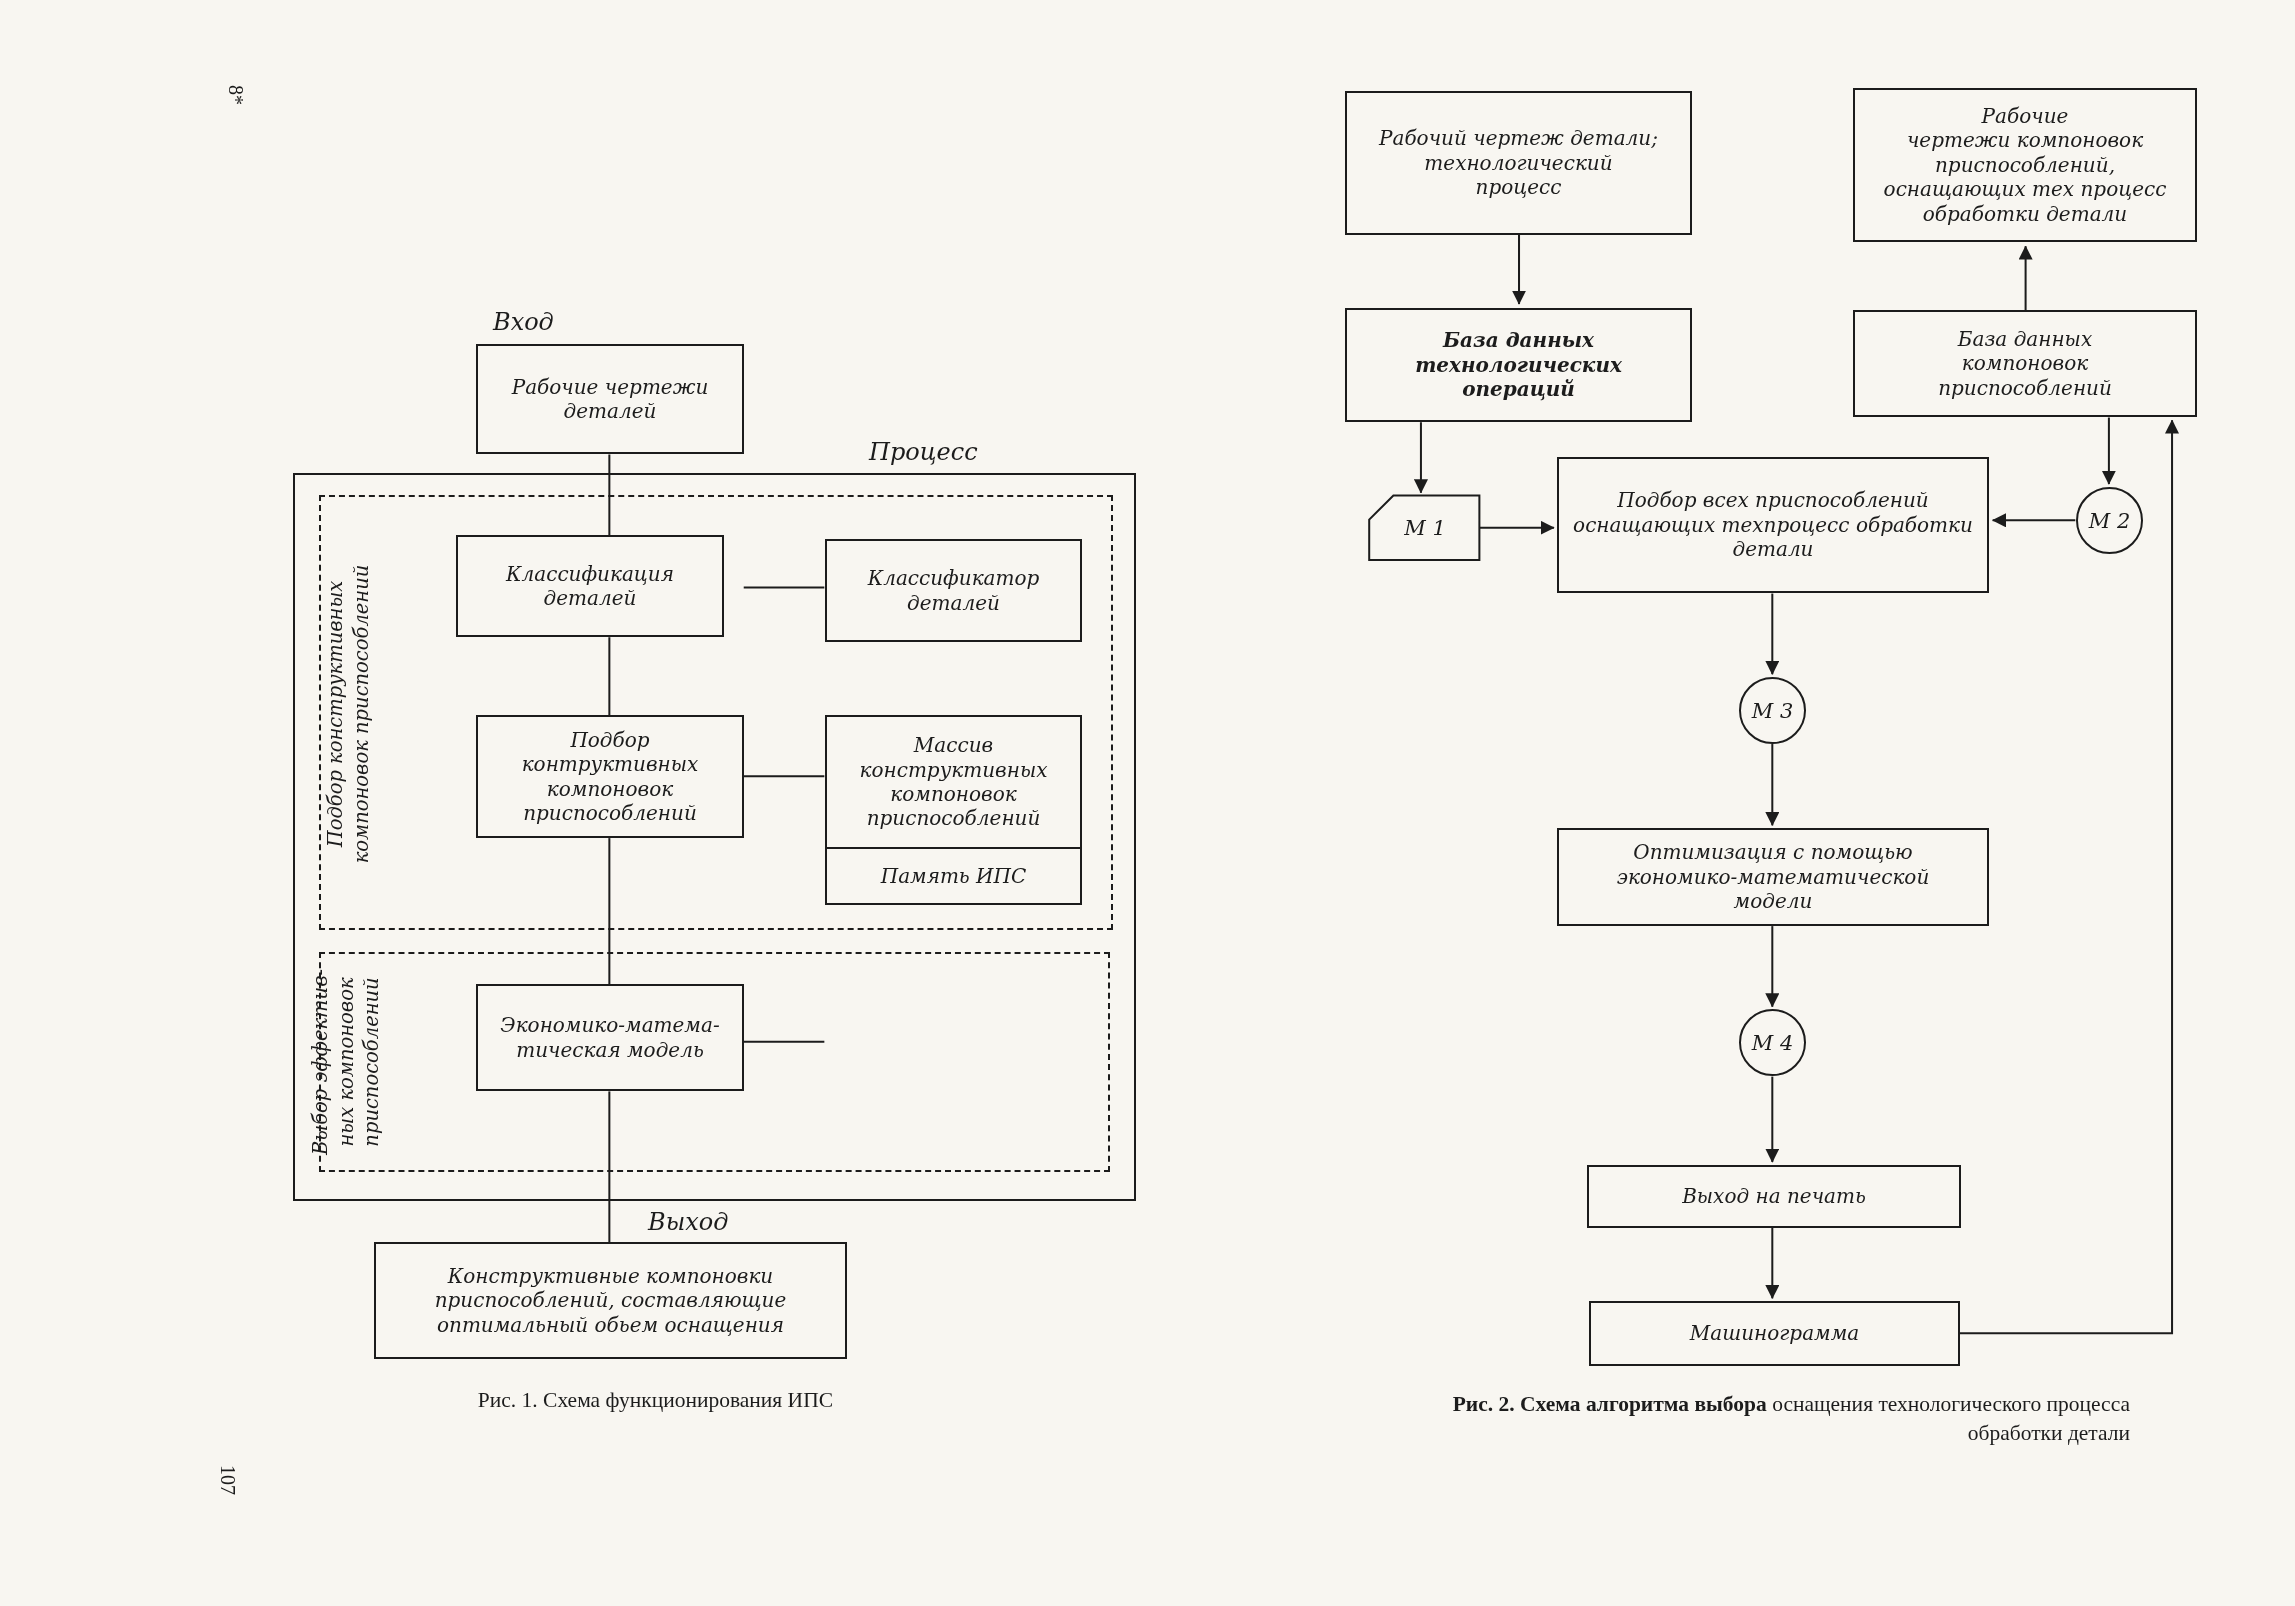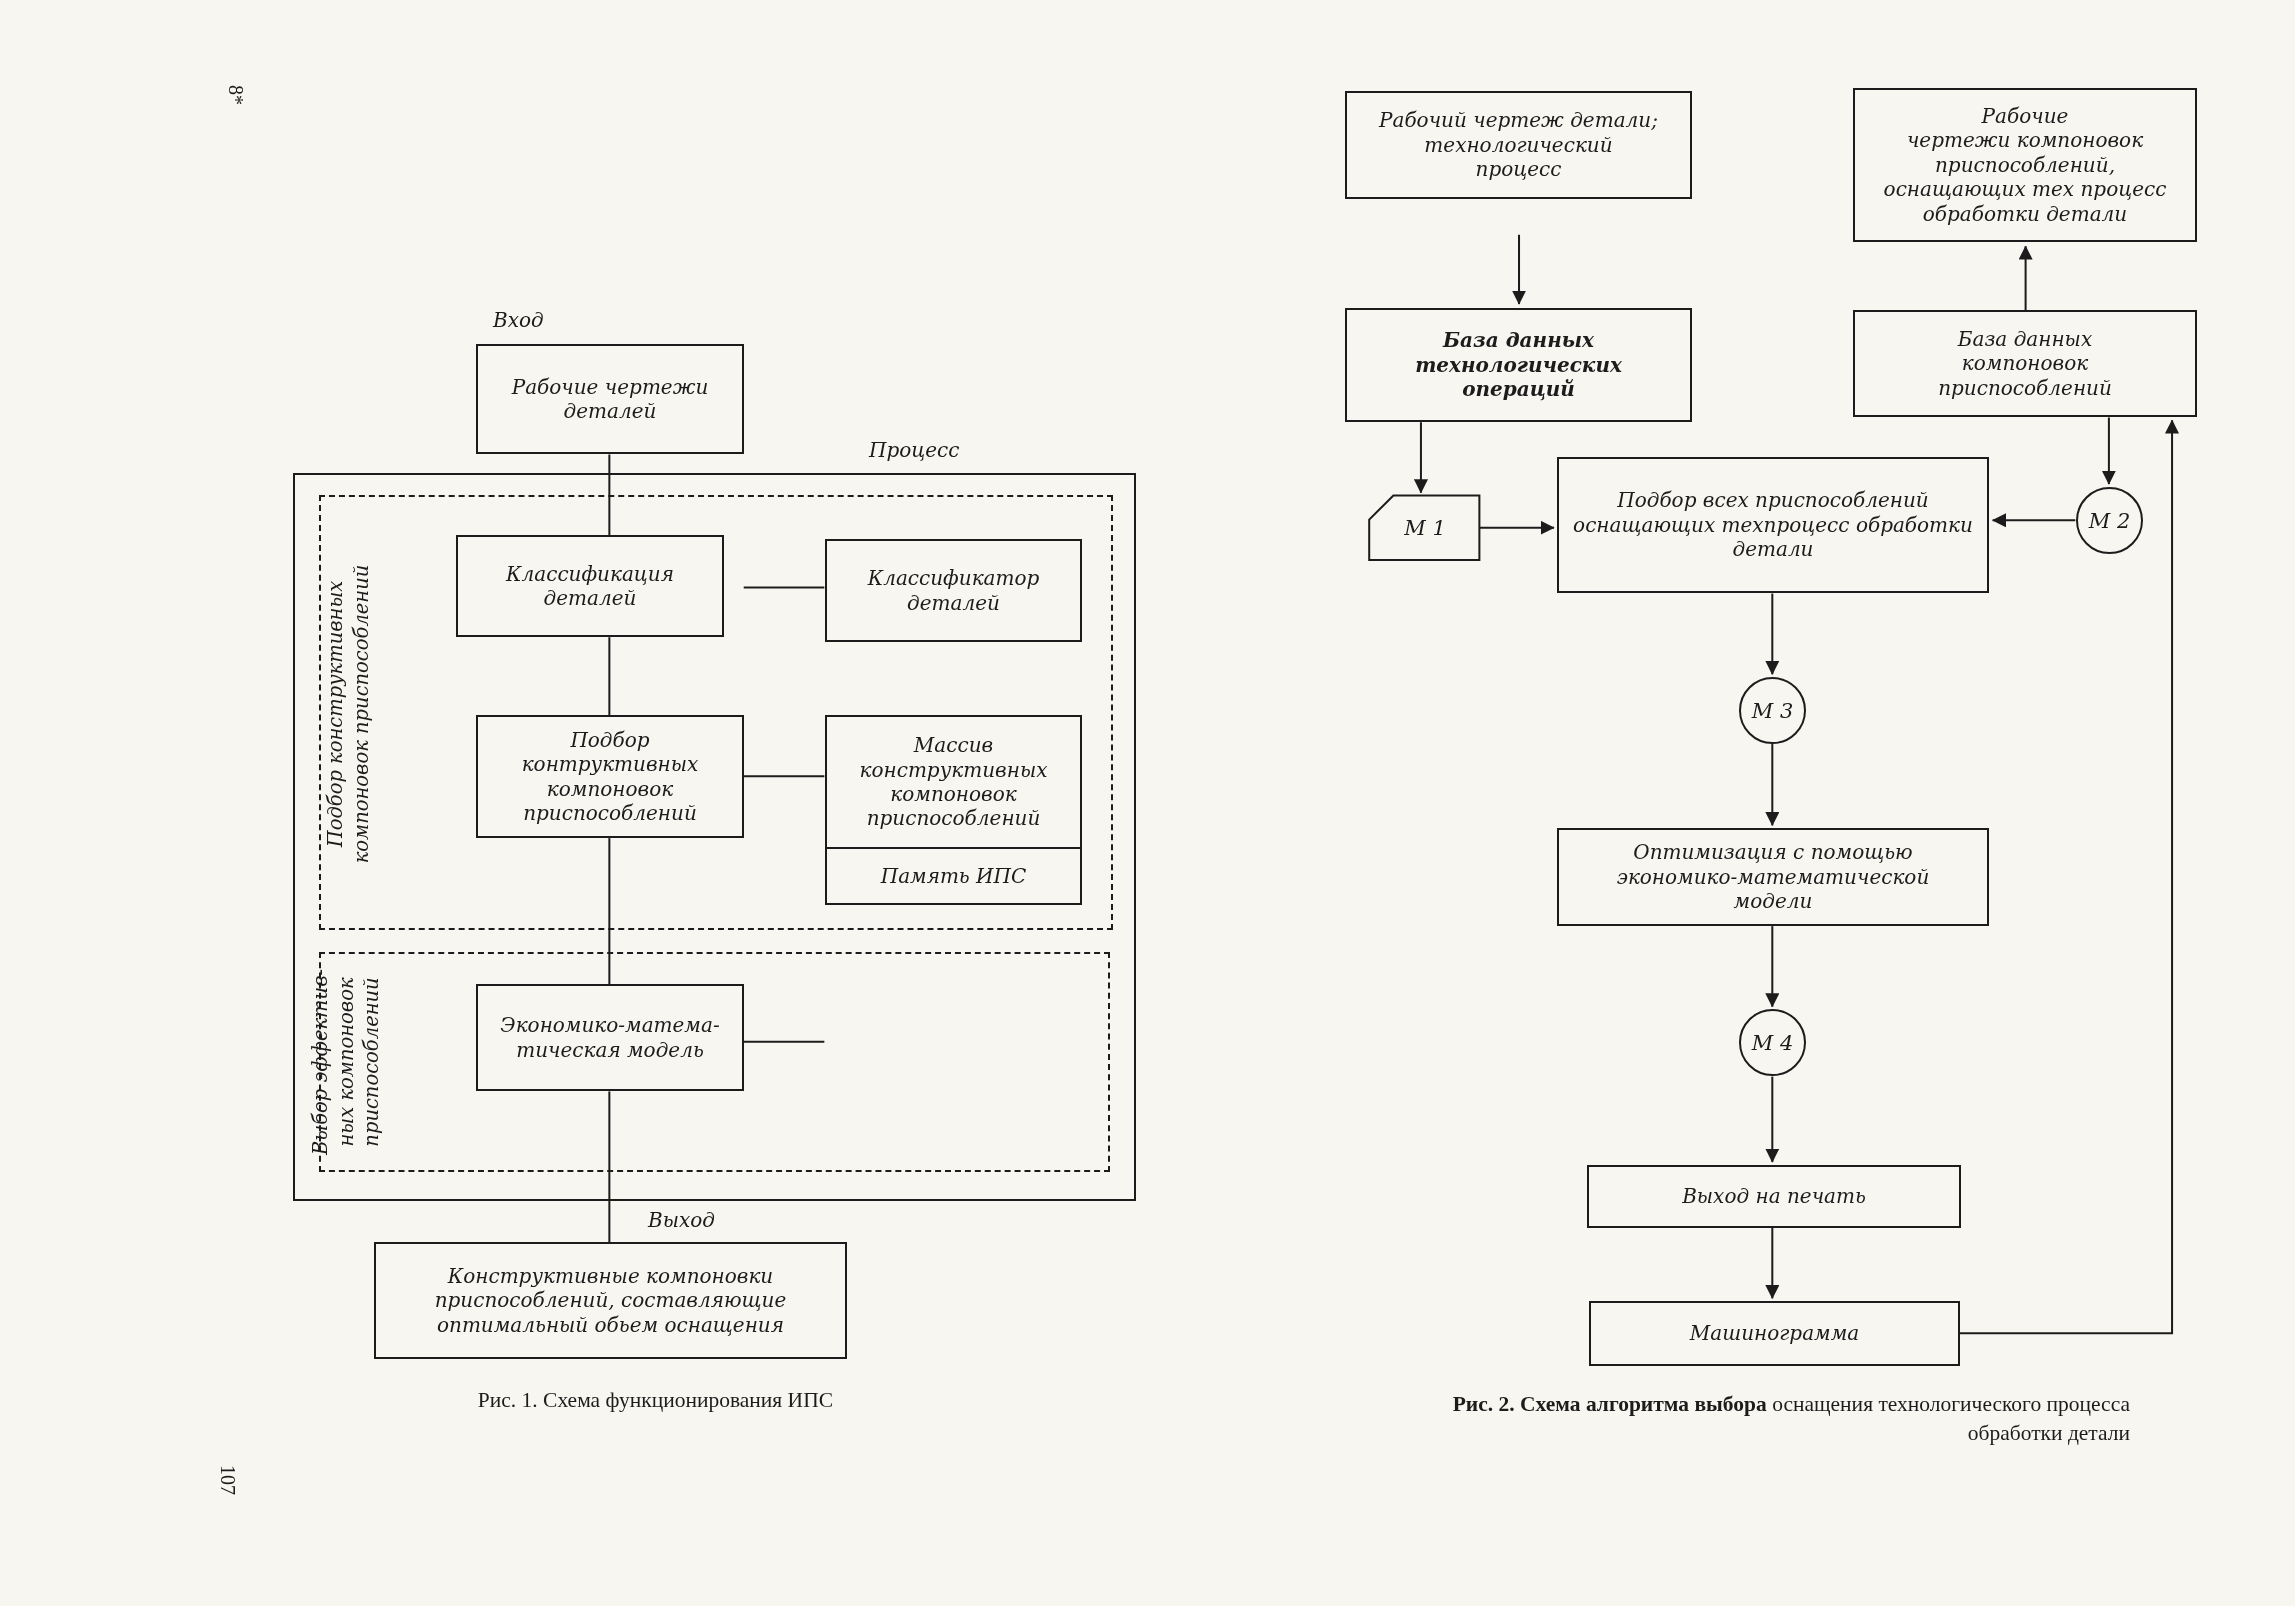--- a/index.html
+++ b/index.html
@@ -155,7 +155,7 @@
 
   <div class="caption" style="left:295px;top:1386px;width:538px;">Рис. 1. Схема функционирования ИПС</div>
 
-  <div class="fbox" style="left:1345px;top:91px;width:347px;height:108px;">Рабочий чертеж детали;
+  <div class="fbox" style="left:1345px;top:91px;width:347px;height:144px;">Рабочий чертеж детали;
 технологический
 процесс</div>
 

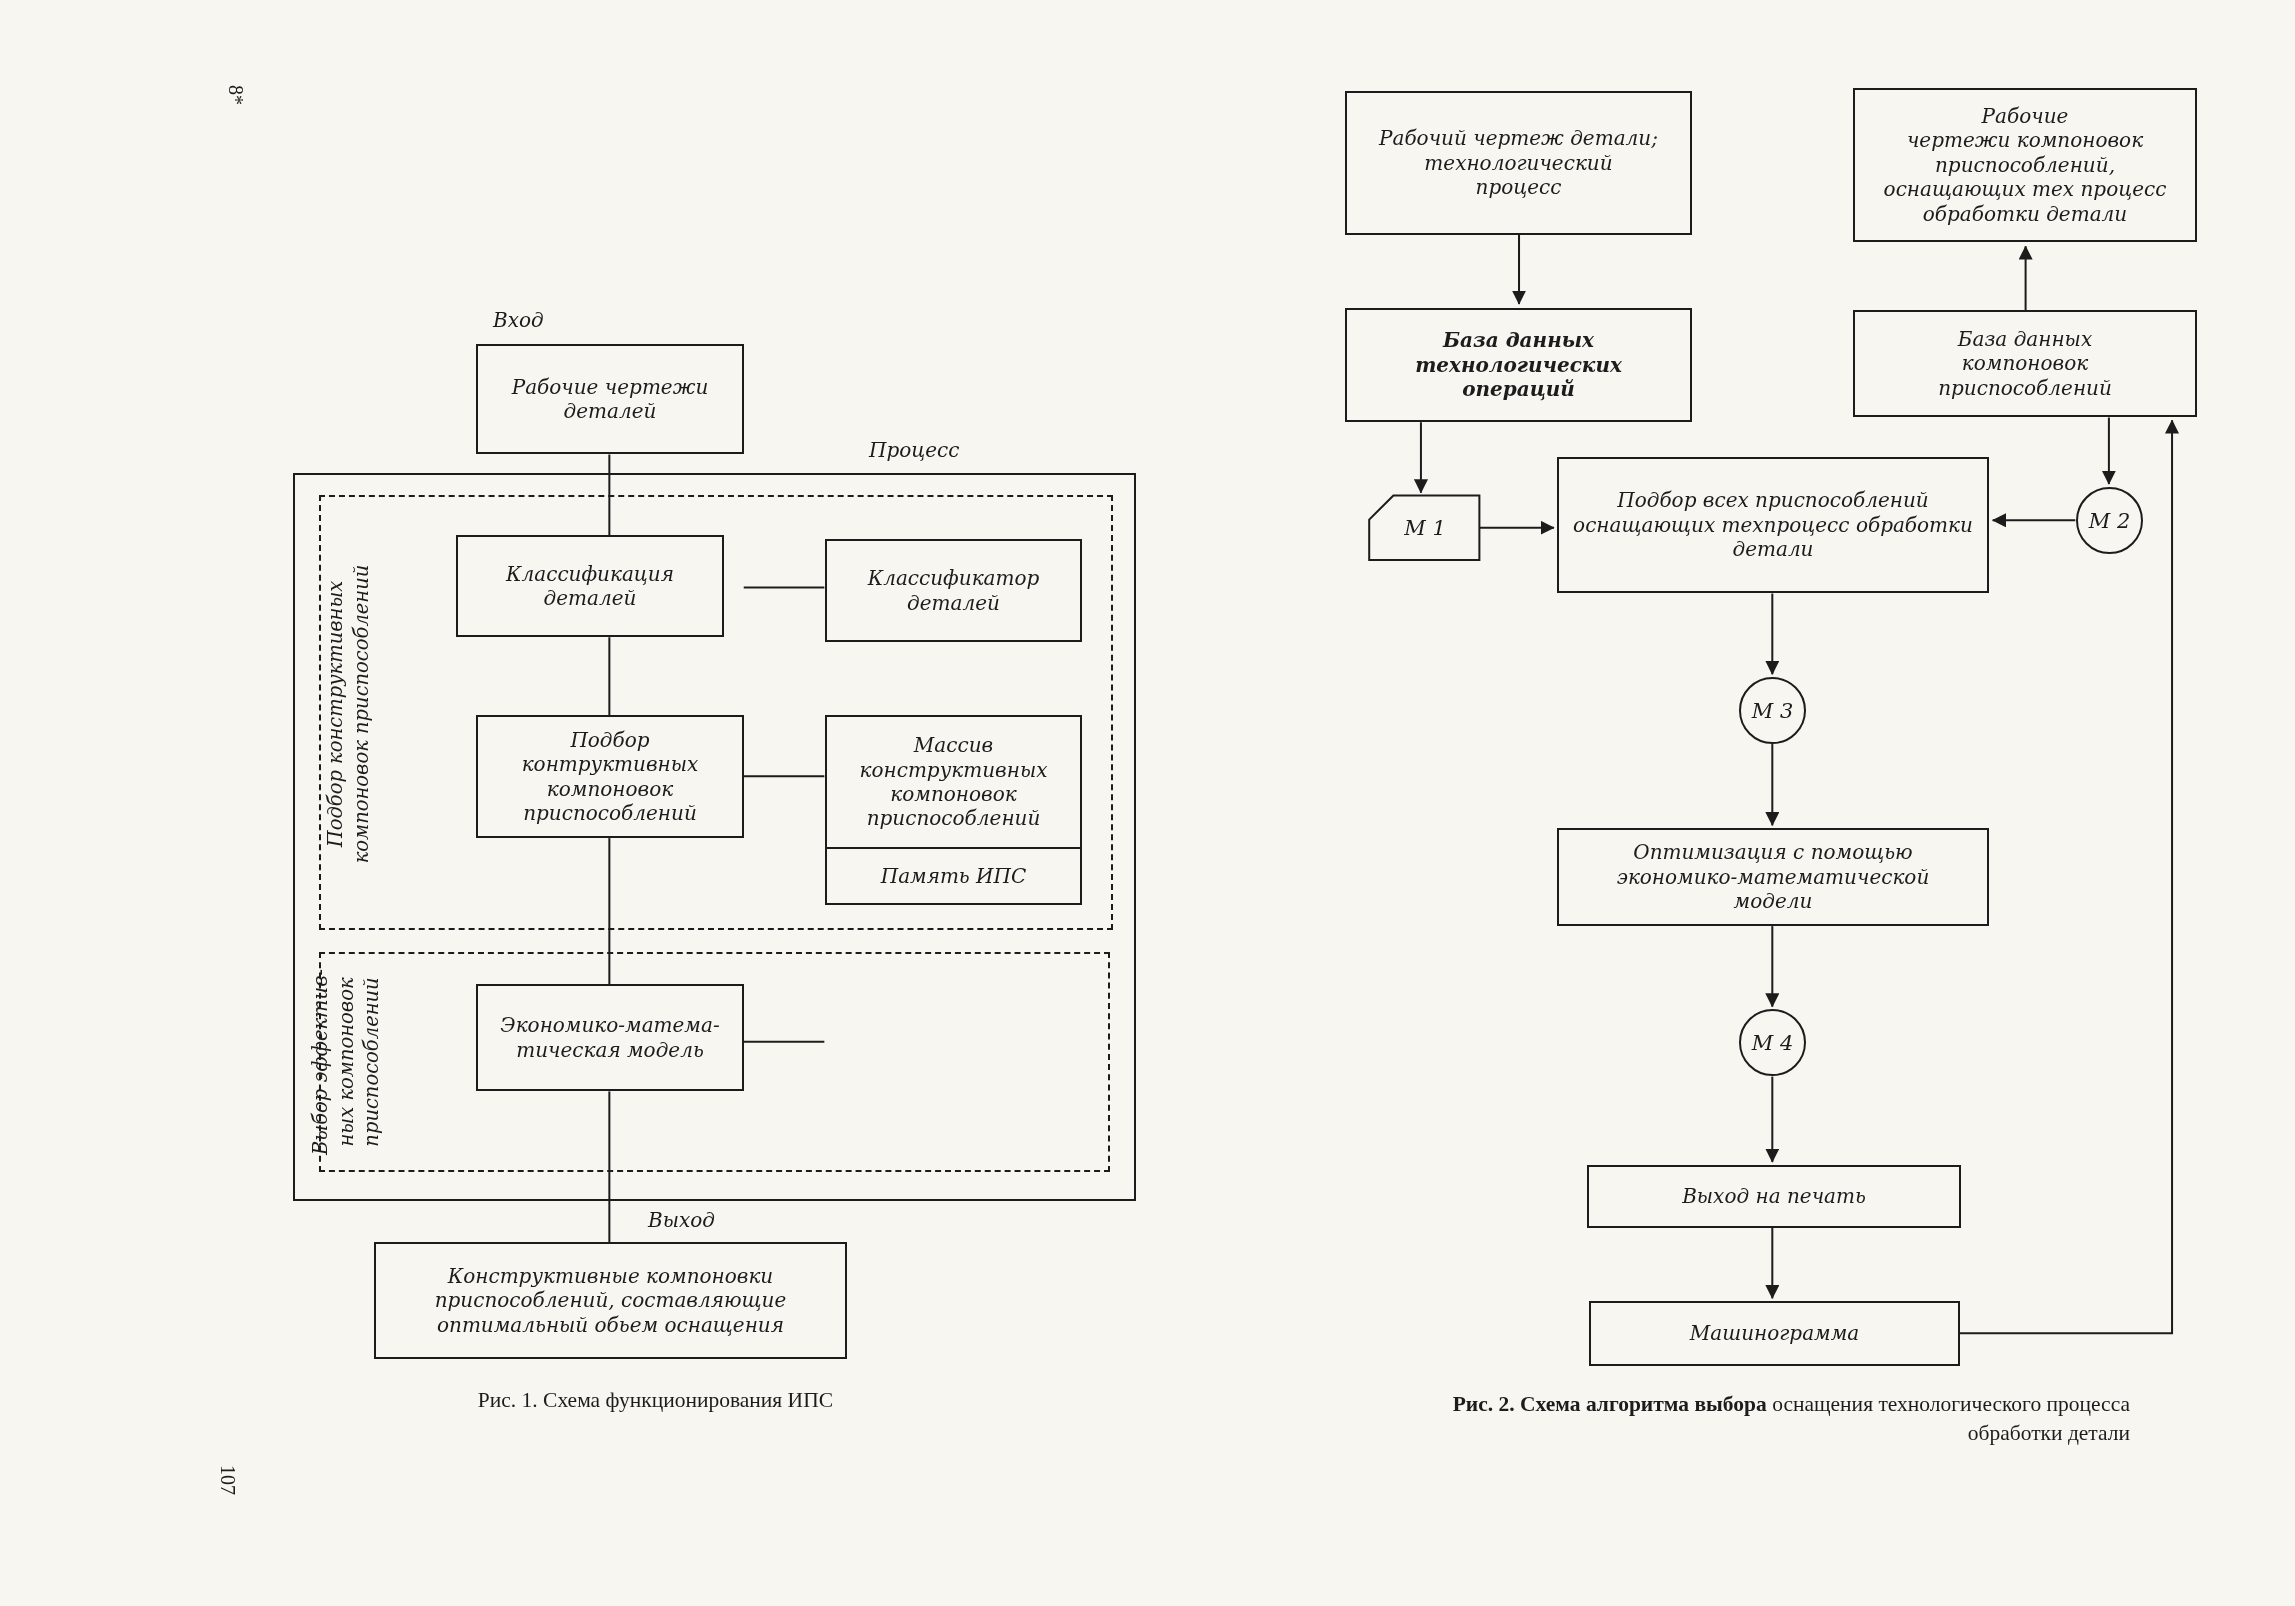--- a/index.html
+++ b/index.html
@@ -34,7 +34,7 @@
     border-top:2px solid var(--ink,#1c1c1c);
     display:flex;align-items:center;justify-content:center;white-space:pre-line;
   }
-  .flabel{position:absolute;z-index:3;font-style:italic;font-size:20px;white-space:pre;}
+  .flabel{position:absolute;z-index:3;font-style:italic;font-size:24px;white-space:pre;}
   .rotlabel{
     position:absolute;z-index:3;font-style:italic;font-size:19.5px;line-height:1.32;
     text-align:center;white-space:pre;

